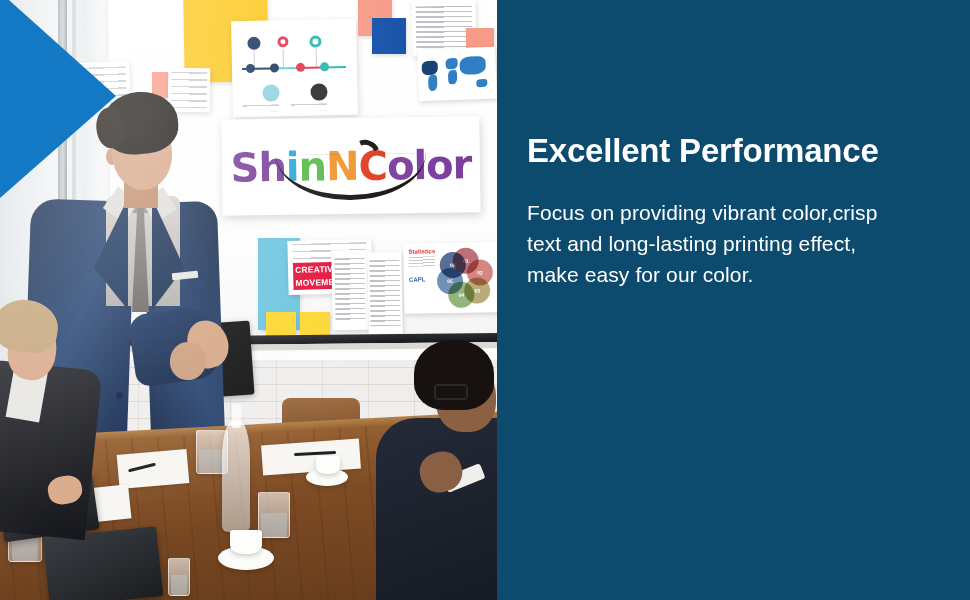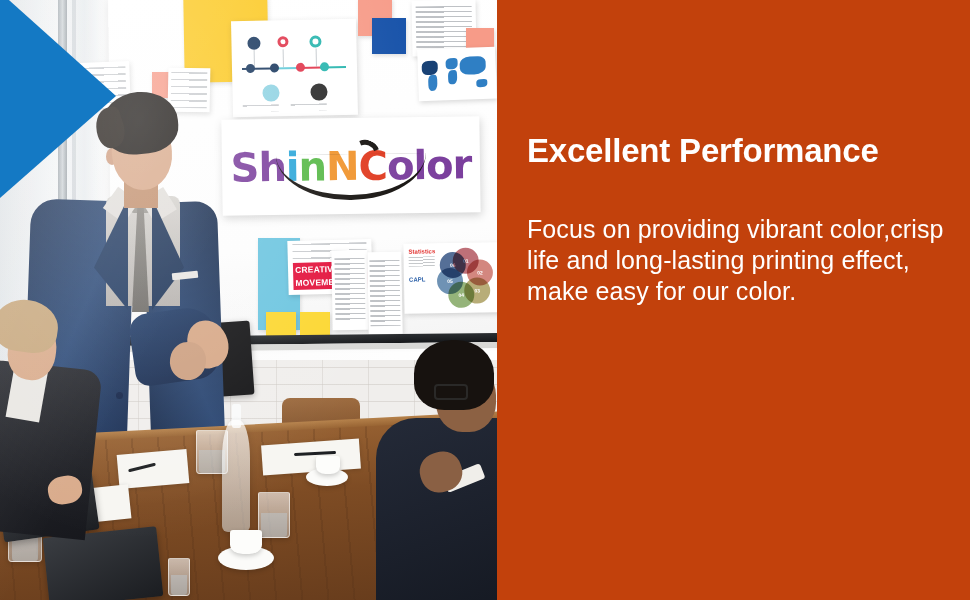--- a/index.html
+++ b/index.html
@@ -416,7 +416,7 @@
     <polygon points="0,-6 116,98 0,200" fill="#0a5a91" opacity="0"></polygon>
   </svg>
 
-  <div class="blue-panel" style="background:#c2410c;padding-left:17px;">
+  <div class="blue-panel" style="background:#0c4a6e;padding-left:17px;">
     <div class="copy">
       <h1 class="headline">
         <span>Excellent Performance</span><br>

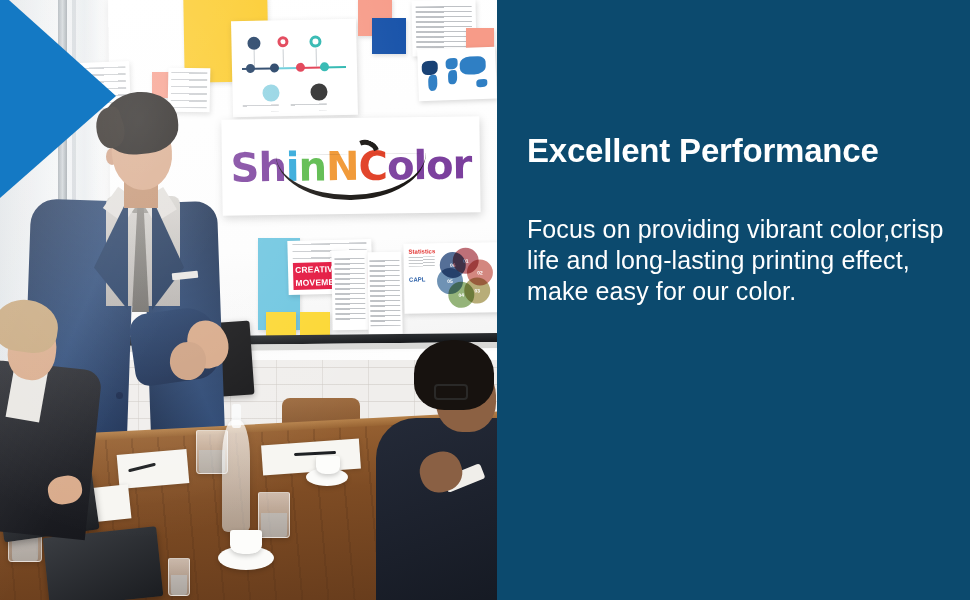--- a/index.html
+++ b/index.html
@@ -223,7 +223,7 @@
   .copy { position:absolute; left:30px; top:130px; width:425px; }
   .headline { color:#ffffff; font-size:33px; font-weight:bold; line-height:41px;
               letter-spacing:-.2px; }
-  .subcopy { color:#ffffff; font-size:25px; line-height:31px; margin-top:43px;
+  .subcopy { color:#ffffff; font-size:21px; line-height:31px; margin-top:26px;
              letter-spacing:.1px; }
 </style>
 </head>

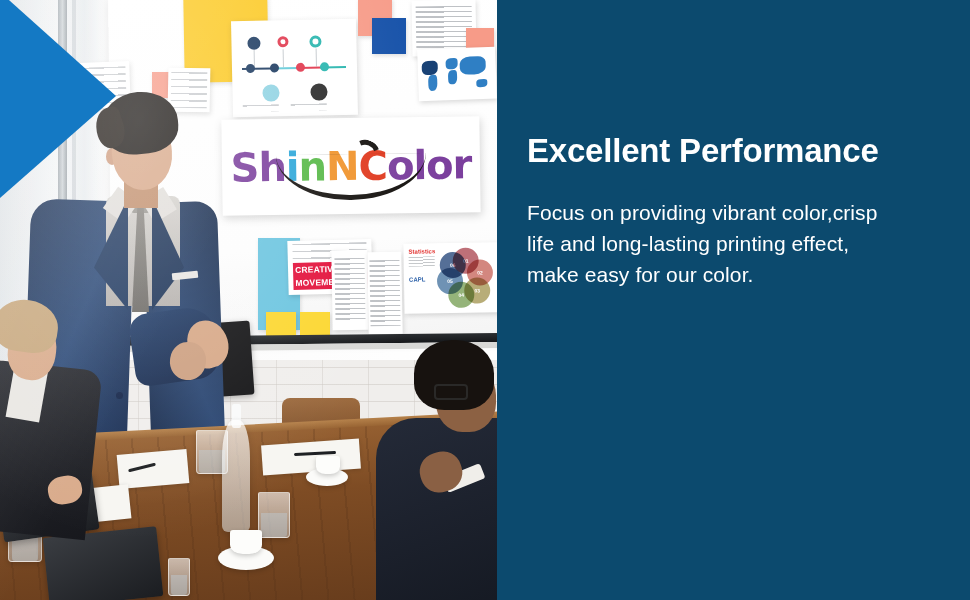--- a/index.html
+++ b/index.html
@@ -423,7 +423,7 @@
       </h1>
       <p class="subcopy">
         <span>Focus on providing vibrant color,crisp</span><br>
-        <span>life and long-lasting printing effect,</span><br>
+        <span>text and long-lasting printing effect,</span><br>
         <span>make easy for our color.</span>
       </p>
     </div>

